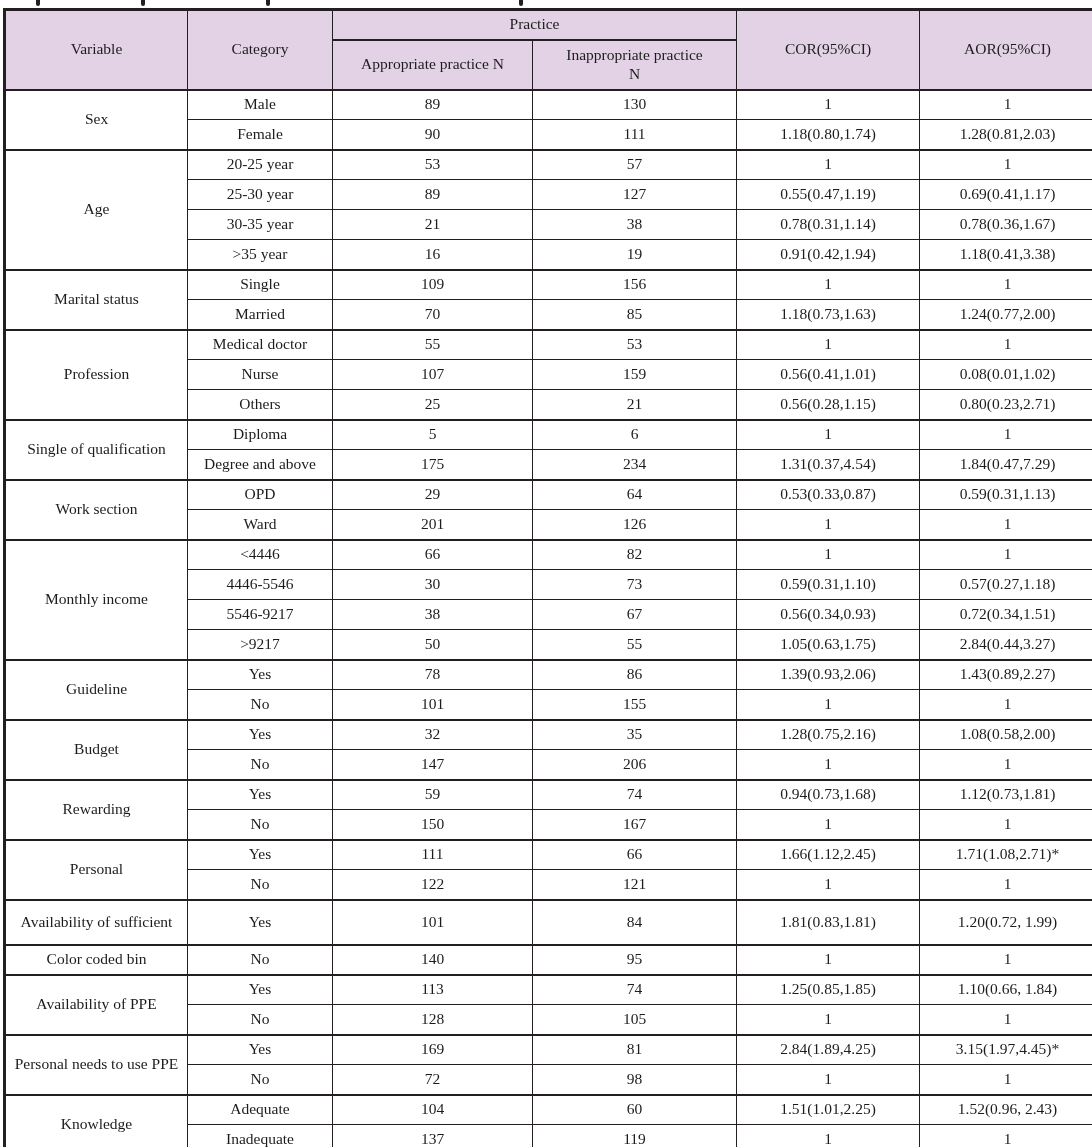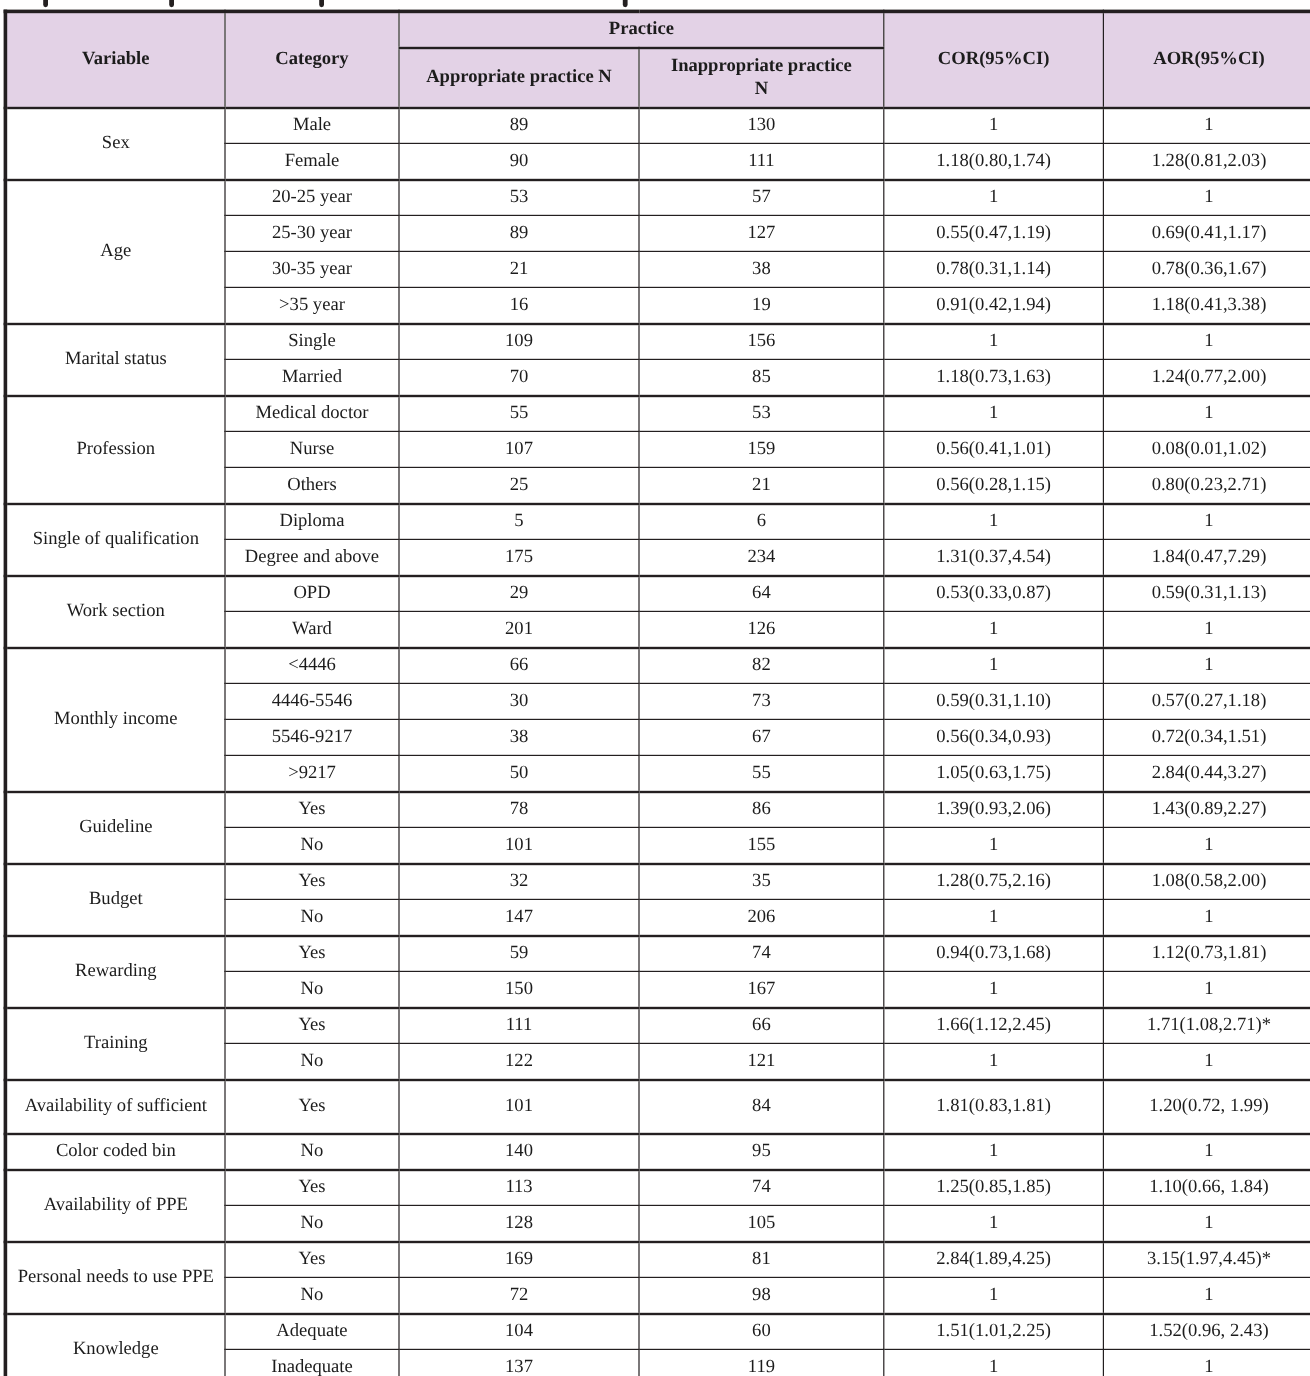--- a/index.html
+++ b/index.html
@@ -51,7 +51,7 @@
   }
   thead th {
     background: var(--header-bg);
-    font-weight: bold;
+    font-weight: normal;
     border-top-width: 2px;
     border-bottom-width: 2px;
   }

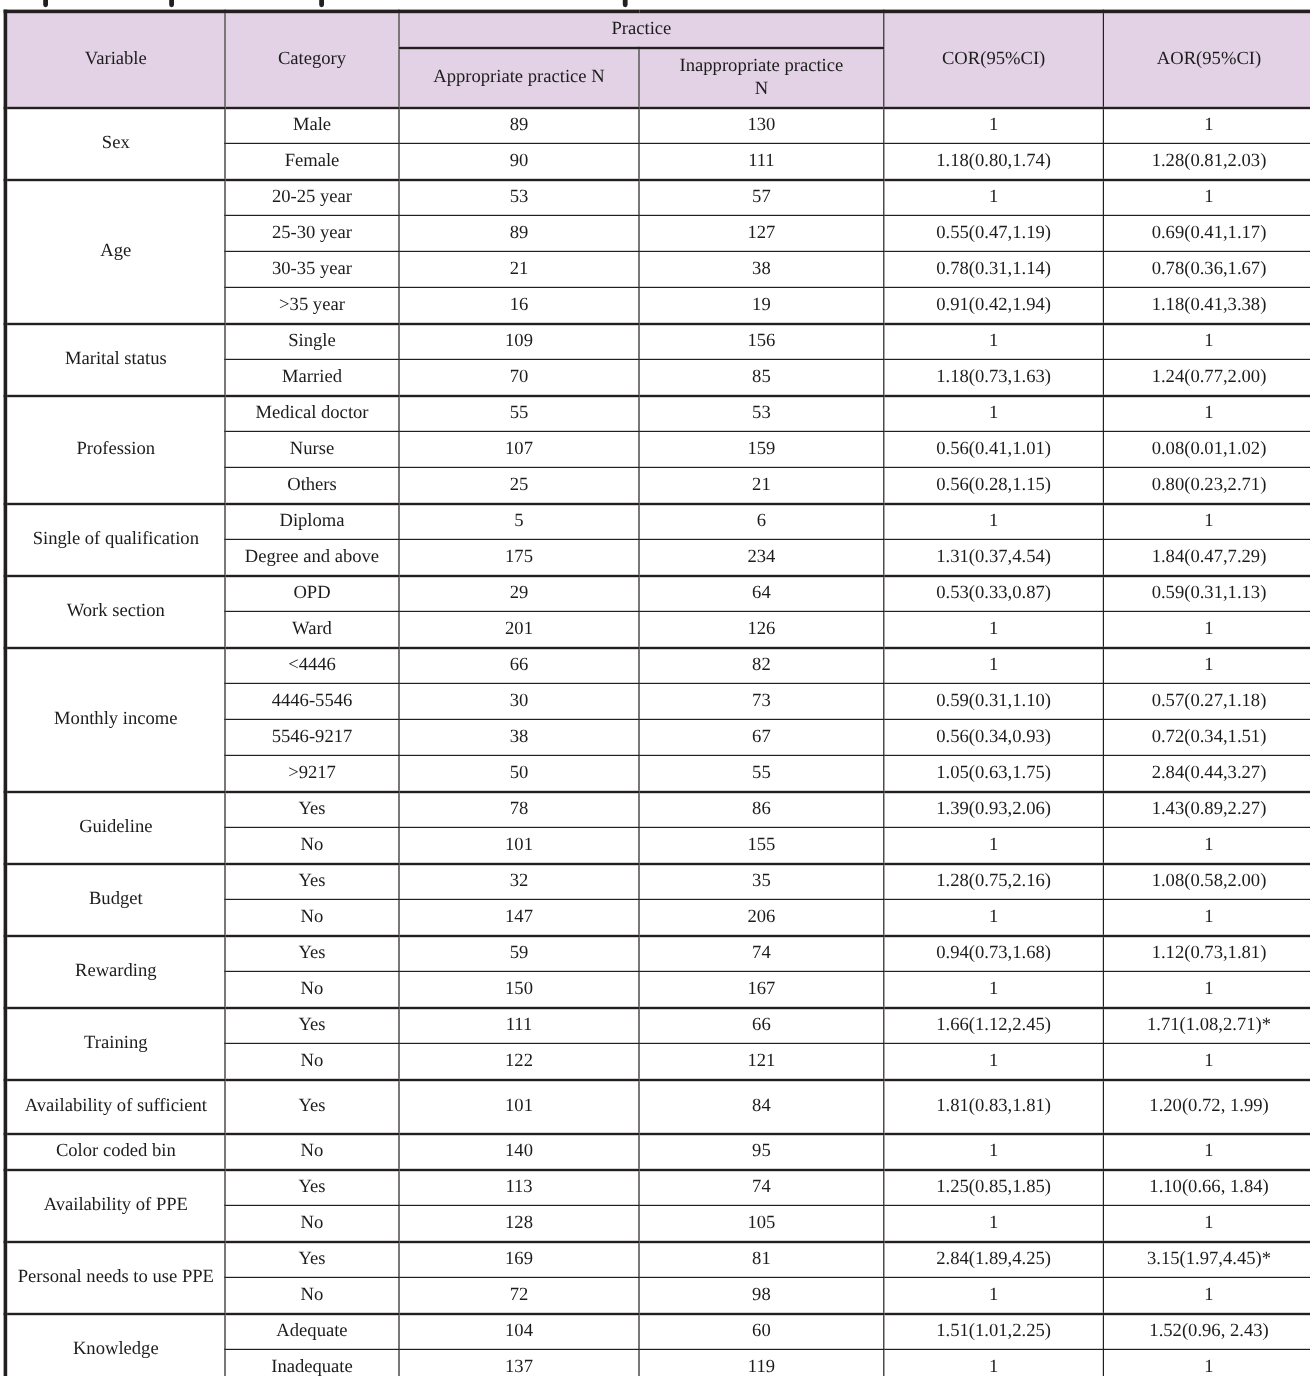--- a/index.html
+++ b/index.html
@@ -284,7 +284,7 @@
         <td>1</td>
       </tr>
       <tr class="group-start">
-        <td rowspan="2" class="var-cell">Training</td>
+        <td rowspan="2" class="var-cell">Personal</td>
         <td>Yes</td>
         <td>111</td>
         <td>66</td>

